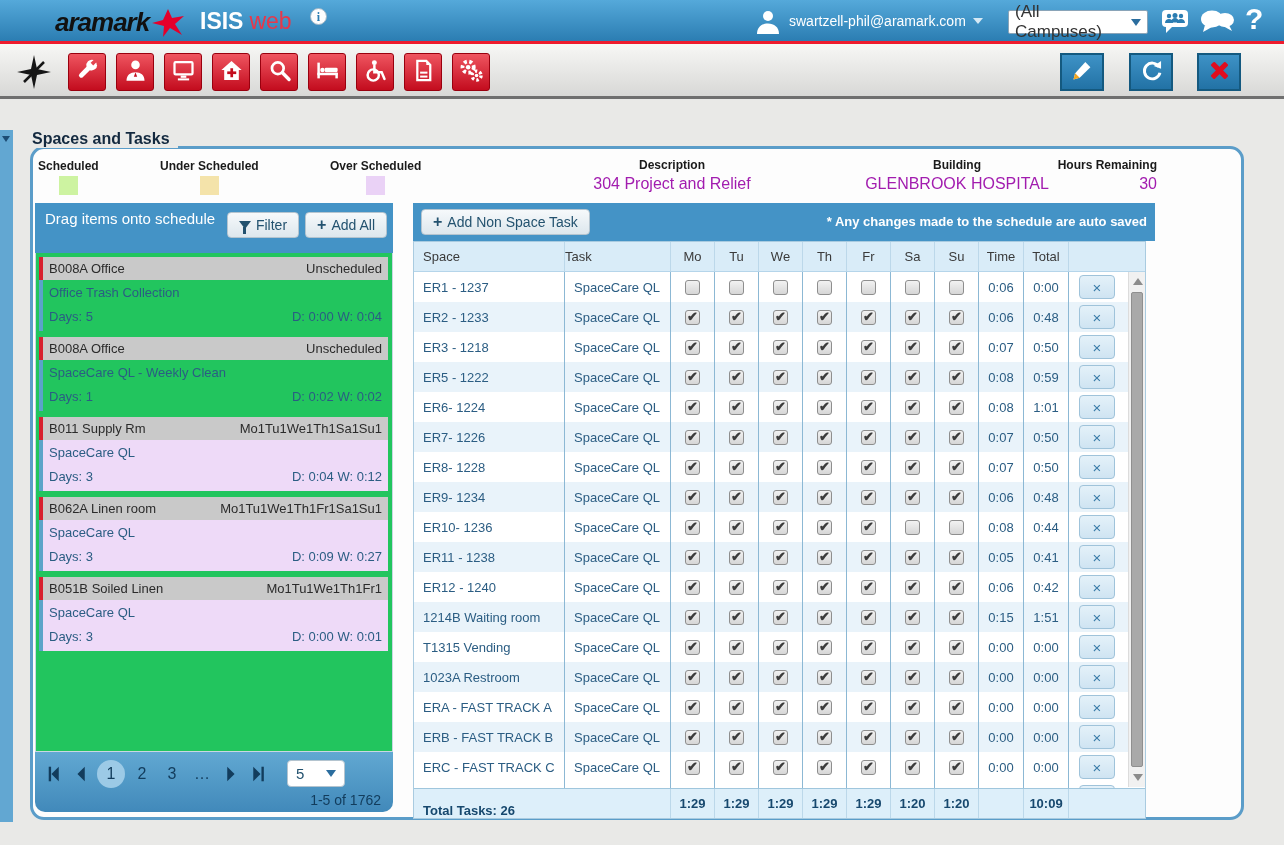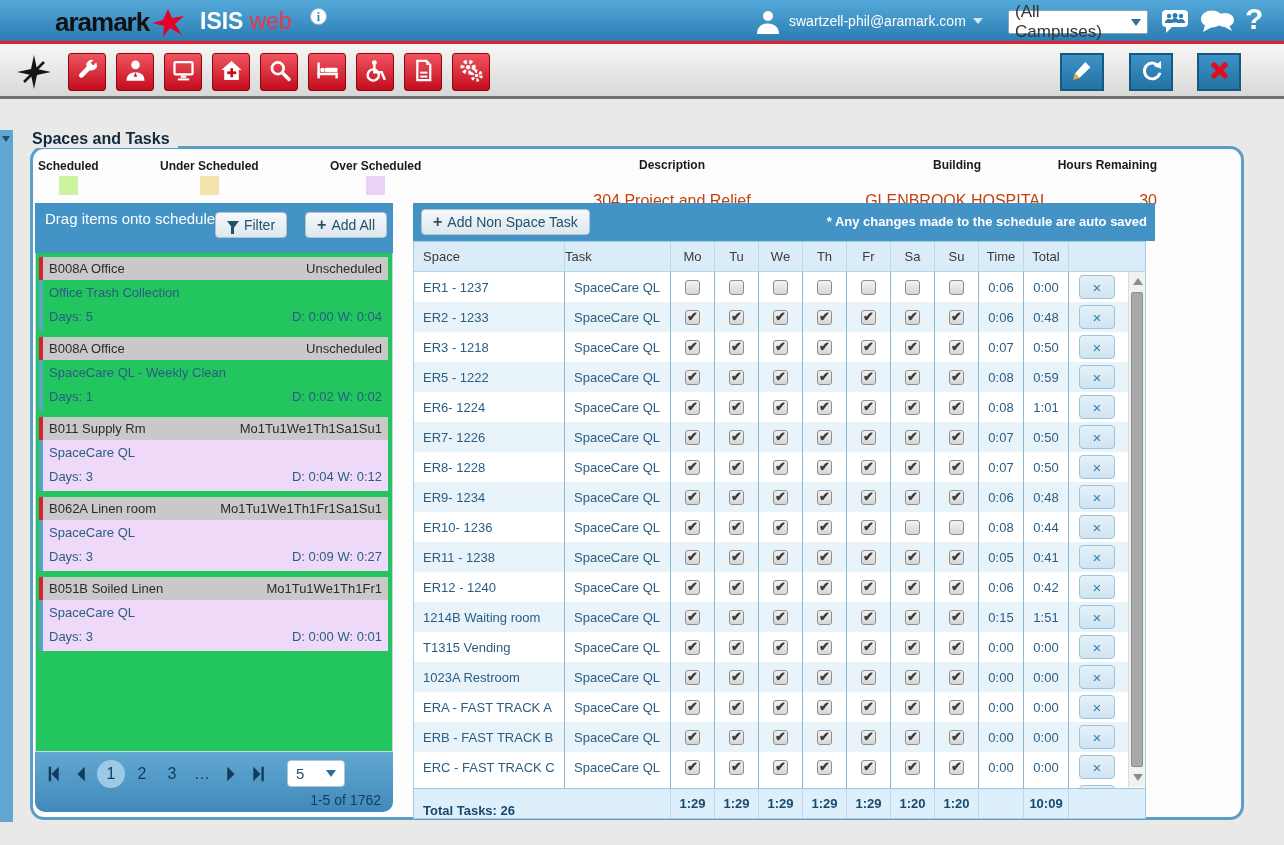--- a/index.html
+++ b/index.html
@@ -11,7 +11,7 @@
   .hdr { position:absolute; left:0; top:0; width:1284px; height:41px;
          background:linear-gradient(#55a9da,#2b7db2); }
   .hdr-red { position:absolute; left:0; top:41px; width:1284px; height:3px; background:#ed1b2e; }
-  .brand { position:absolute; left:55px; top:7px; display:flex; align-items:flex-end; }
+  .brand { position:absolute; left:55px; top:7px; display:flex; align-items:flex-end;font-style:italic; }
   .brand-text { font-size:26px; font-weight:bold; color:#111; letter-spacing:-1px; }
   .brand-star { margin-left:2px; }
   .appname { position:absolute; left:200px; top:8px; font-size:23px; font-weight:bold; color:#fff; }

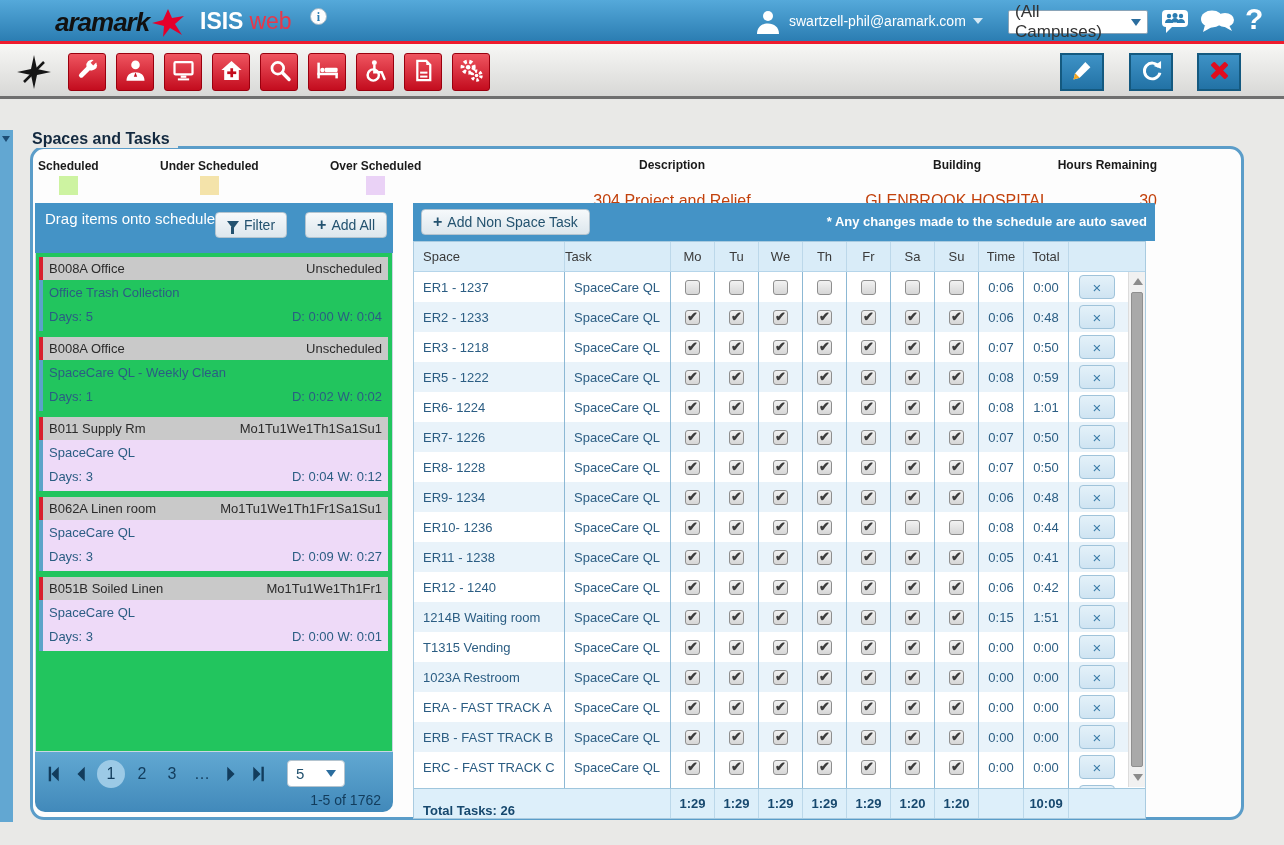--- a/index.html
+++ b/index.html
@@ -57,7 +57,7 @@
   
   .info-block { position:absolute; top:158px; text-align:center; }
   .info-label { font-size:12px; font-weight:bold; color:#1a1a1a; }
-  .info-value { font-size:16px; color:#c2410c; margin-top:20px; }
+  .info-value { font-size:16px; color:#a21caf; margin-top:3px; }
   .info-right { text-align:right; }
 
   

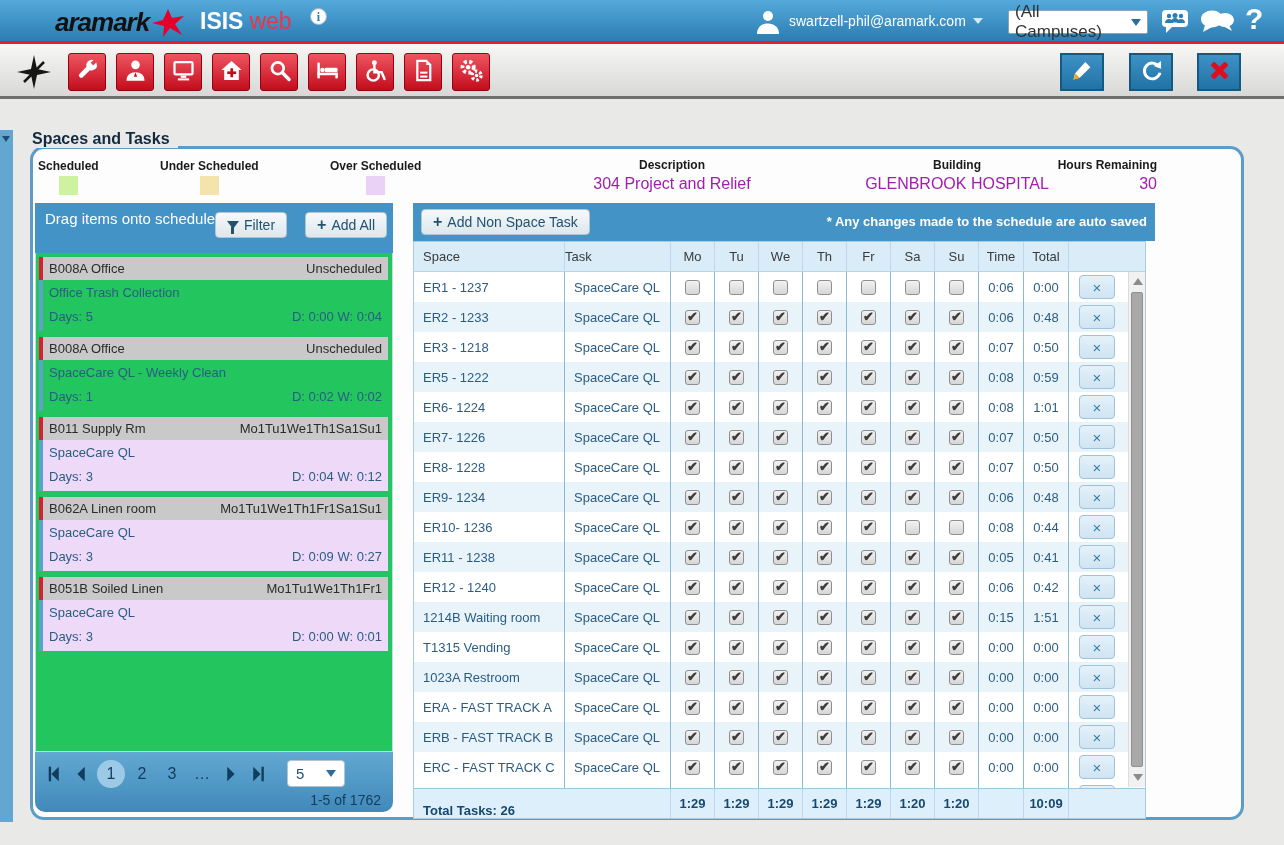--- a/index.html
+++ b/index.html
@@ -66,7 +66,7 @@
   .btn-light { background:linear-gradient(#f6f9fb,#dde7ed); border:1px solid #b4c4cf; border-radius:4px;
                color:#23526f; font-size:14px; padding:3px 11px; display:inline-flex; align-items:center;
                gap:5px; cursor:pointer; }
-  .lp-btns { position:absolute; right:6px; top:9px; display:flex; gap:18px; }
+  .lp-btns { position:absolute; right:6px; top:9px; display:flex; gap:6px; }
   .lp-body { position:absolute; left:35px; top:253px; width:358px; height:499px; background:#22c55e;
              border:1px solid #c9d7e2; border-top:none; }
   .card { position:absolute; left:3px; width:349px; height:74px; }

